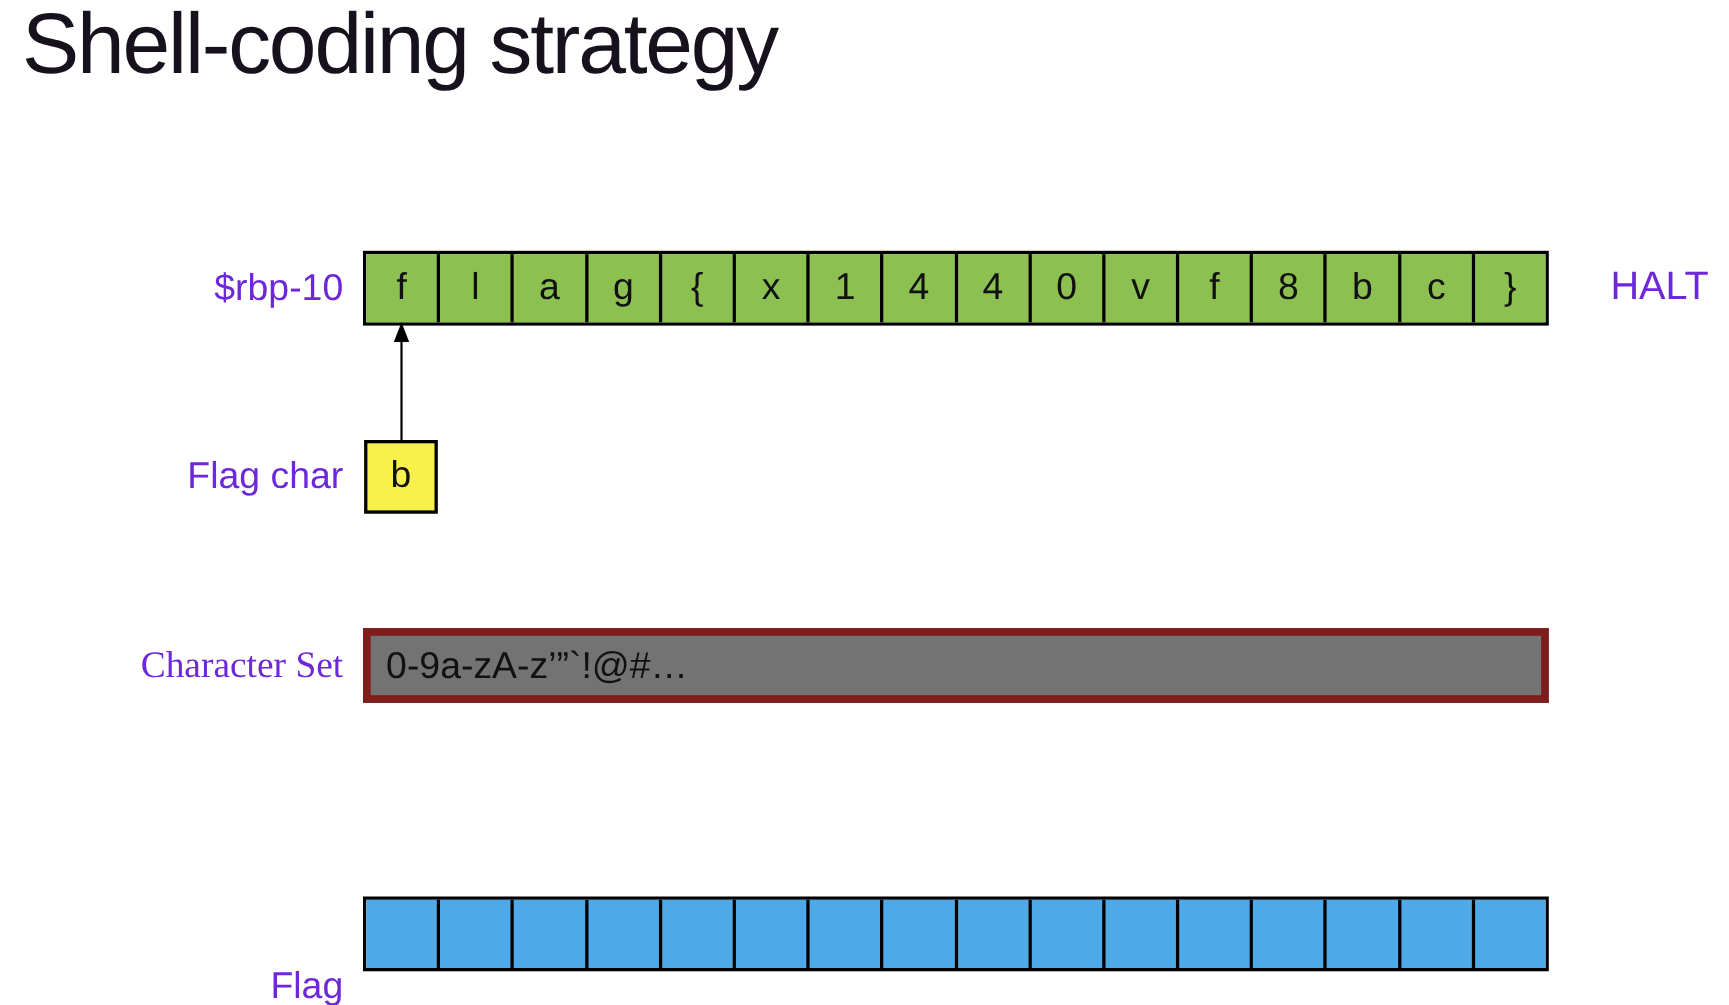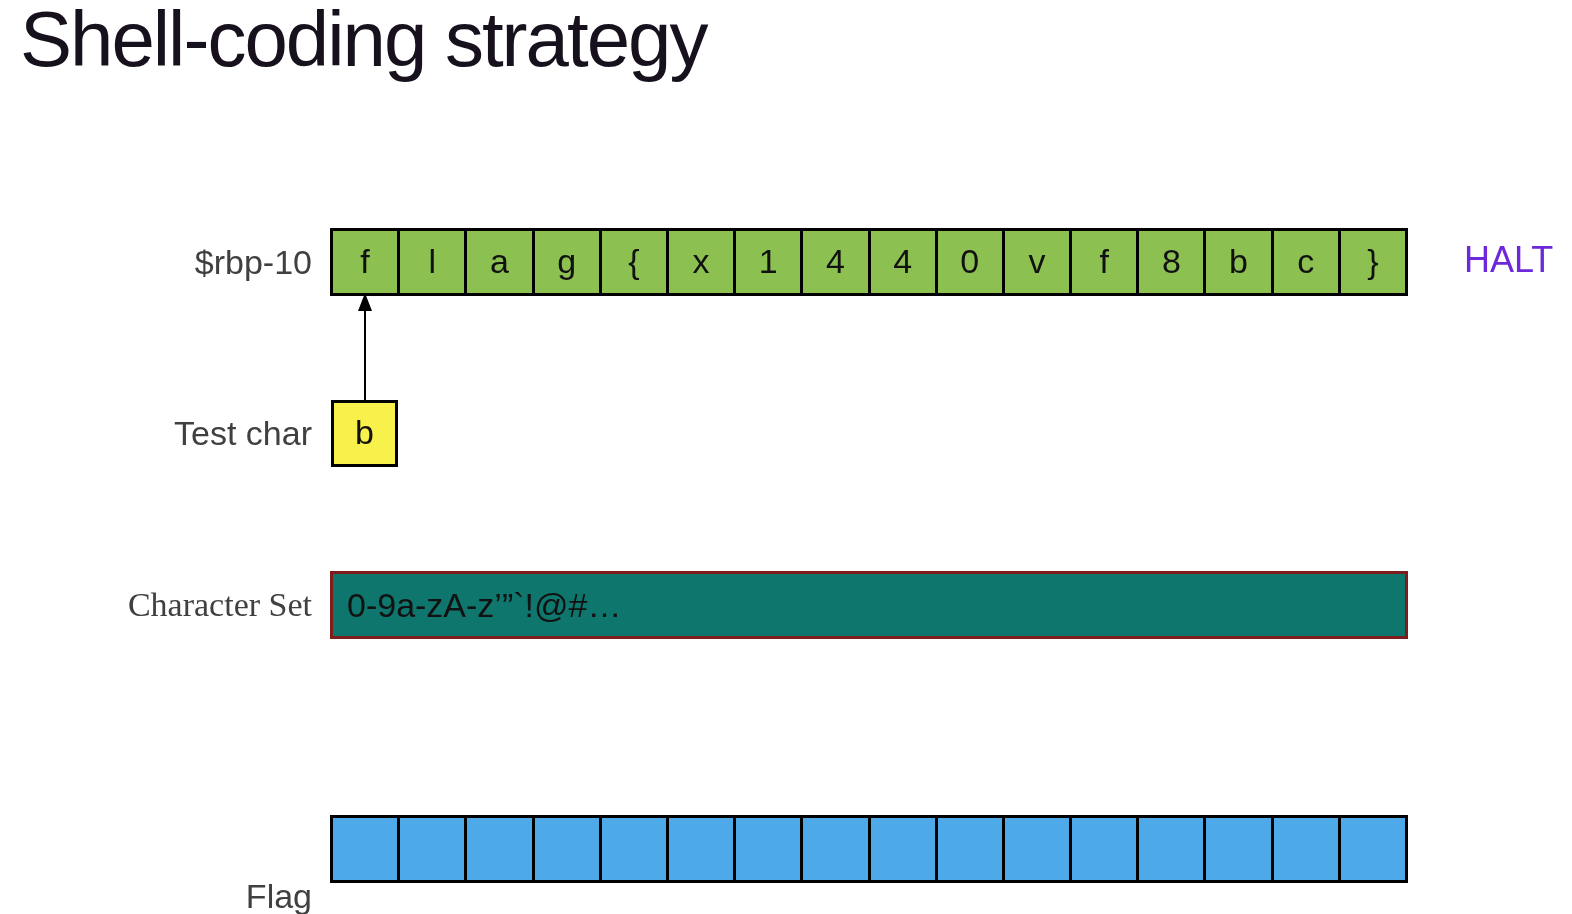--- a/index.html
+++ b/index.html
@@ -26,7 +26,7 @@
     left: 40px; width: 272px;
     display: flex; align-items: center; justify-content: flex-end;
     font-size: 34px;
-    color: #404040;
+    color: #6d28d9;
     white-space: nowrap;
   }
 

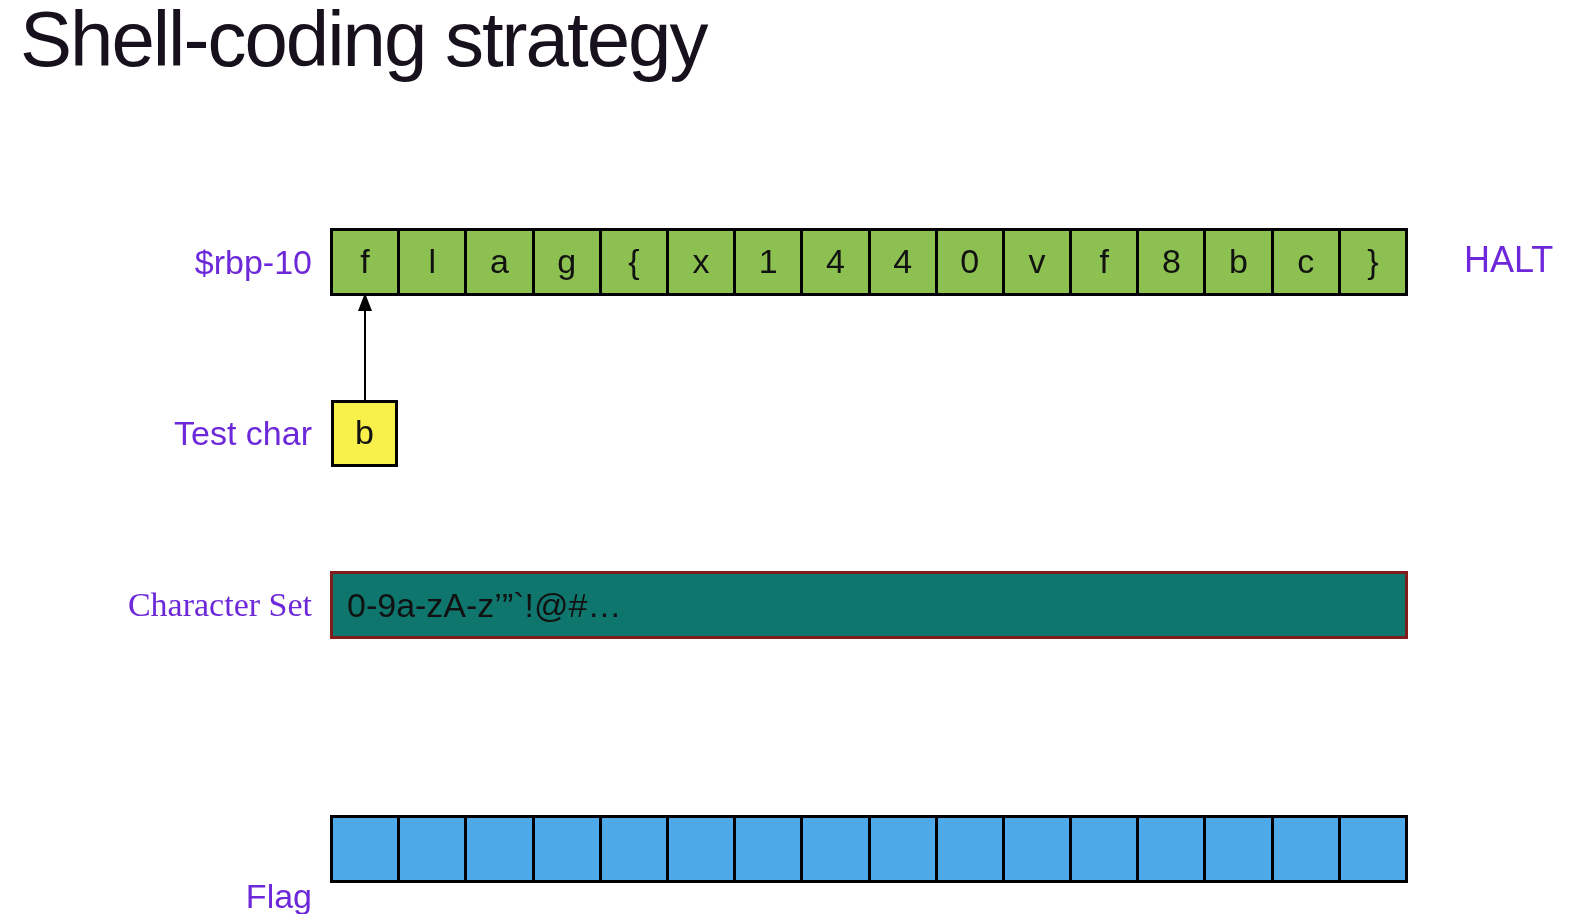--- a/index.html
+++ b/index.html
@@ -118,7 +118,7 @@
   <polygon points="14,1 7,19 21,19" fill="#000000"></polygon>
 </svg>
 
-<div class="abs row-label label-test">Test char</div>
+<div class="abs row-label label-test">Flag char</div>
 <div class="abs test-box">
   <span>b</span>
 </div>

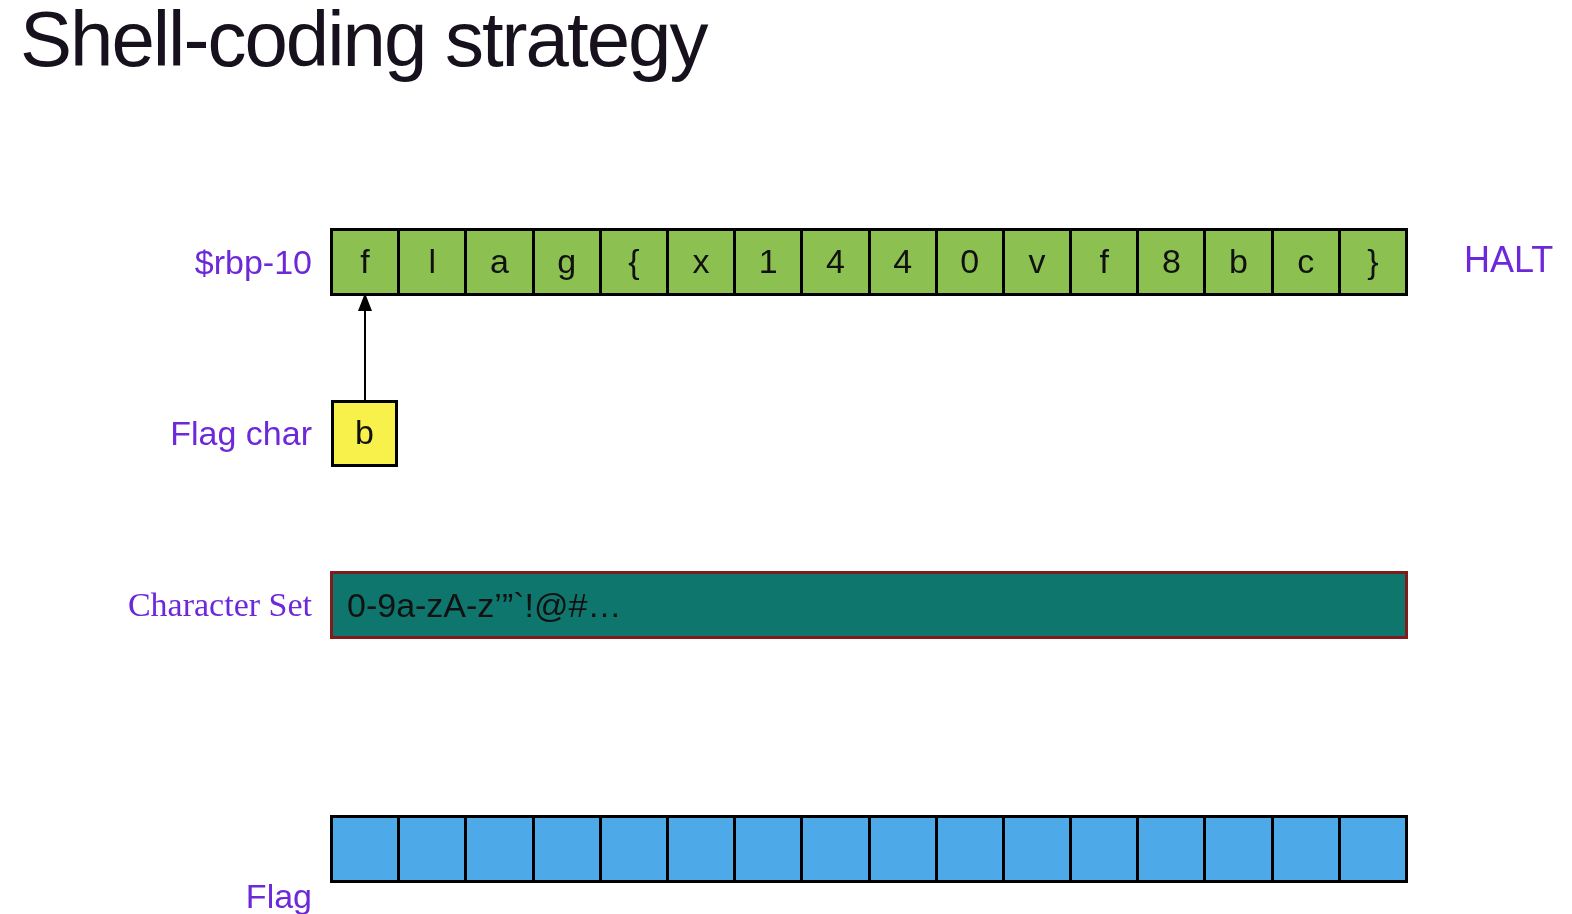--- a/index.html
+++ b/index.html
@@ -75,8 +75,8 @@
     left: 330px; top: 571px;
     width: 1078px; height: 68px;
     box-sizing: border-box;
-    border: 3px solid #7f1d1d;
-    background: #0f766e;
+    border: 7px solid #7f1d1d;
+    background: #737373;
     display: flex; align-items: center;
     padding-left: 14px;
     font-size: 34px;

